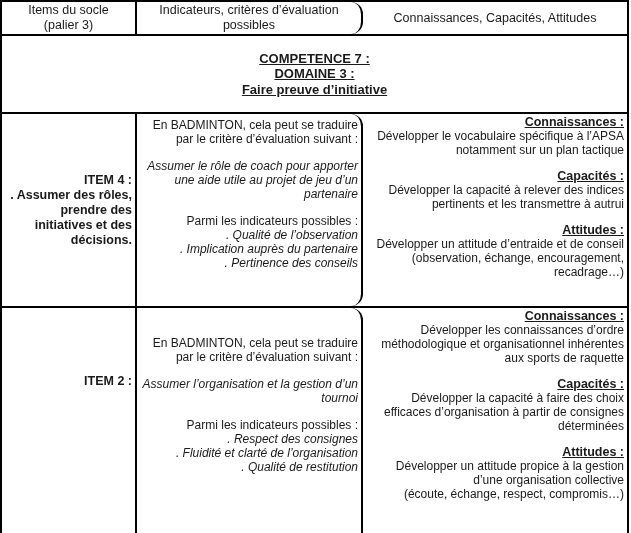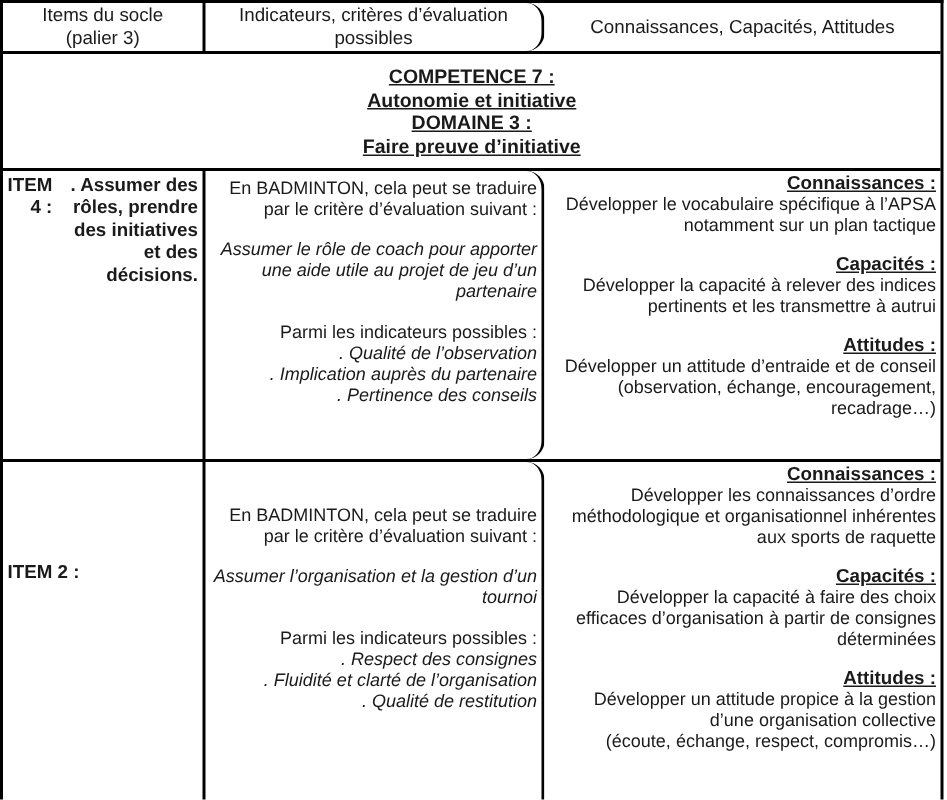--- a/index.html
+++ b/index.html
@@ -47,7 +47,6 @@
   <div class="row">
     <div class="comp" style="width:100%;">
       <div>COMPETENCE  7 :</div>
-      <div>Autonomie et initiative</div>
       <div>DOMAINE 3 :</div>
       <div>Faire preuve d’initiative</div>
     </div>

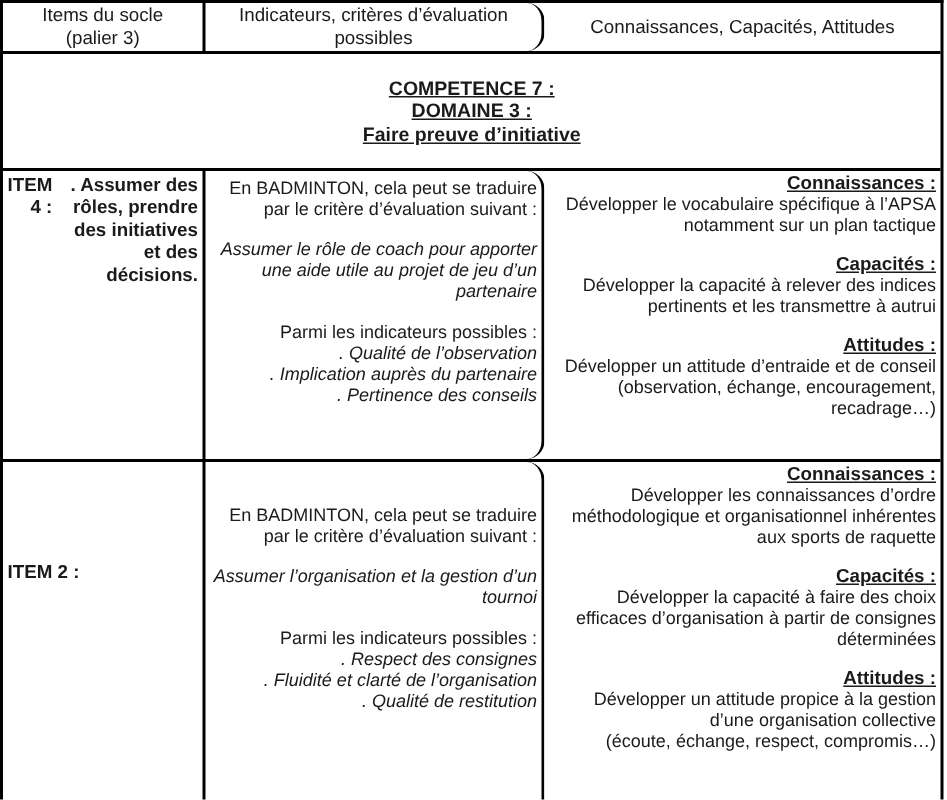--- a/index.html
+++ b/index.html
@@ -16,7 +16,7 @@
     .comp { height: 76px; display: flex; flex-direction: column; align-items: center; justify-content: center; font-weight: bold; font-size: 13px; line-height: 15.5px; text-align: center; text-decoration: underline; }
     .item-row1 { height: 194px; }
     .item-row2 { height: 260px; border-bottom: none; }
-    .c1.item { display: flex; justify-content: center; font-weight: bold; font-size: 12.5px; line-height: 15px; padding-left: 3px; }
+    .c1.item { display: flex; flex-direction: column; justify-content: center; font-weight: bold; font-size: 12.5px; line-height: 15px; padding-left: 3px; }
     .c2 p, .c3 p { margin: 0; }
     .gap { height: 13px; }
     .it { font-style: italic; }

